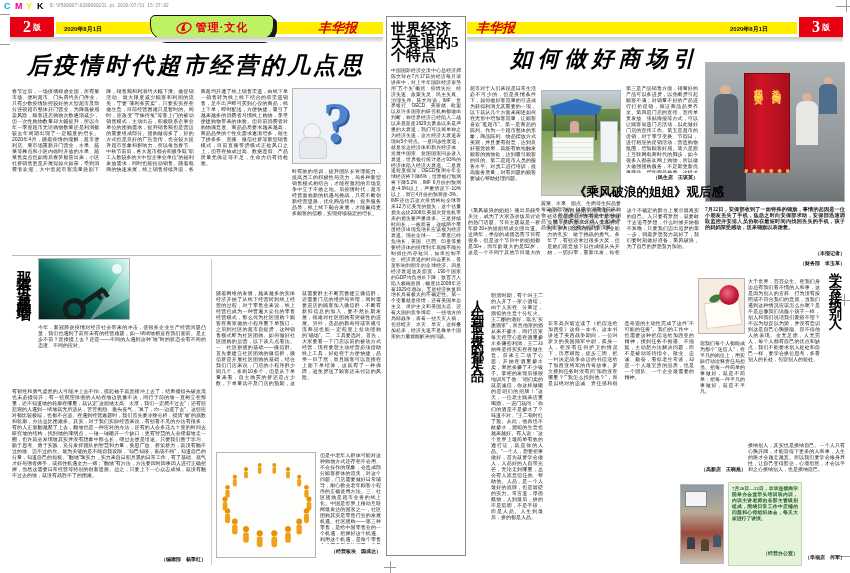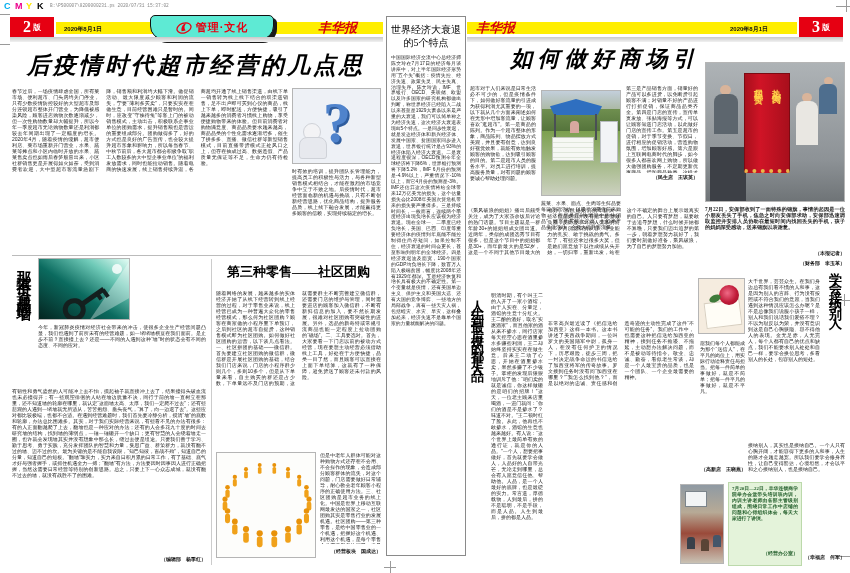--- a/index.html
+++ b/index.html
@@ -15,7 +15,7 @@
   .cols3{column-count:3;column-gap:7px;}
   .yellowbar{background:#ffee00;}
   .redbox{background:#e60012;color:#fff;display:flex;align-items:center;justify-content:center;}
-  .tab{background:#5eead4;border:1px solid #111;border-radius:5px 5px 14px 14px;
+  .tab{background:#bef264;border:1px solid #111;border-radius:5px 5px 14px 14px;
        box-shadow:3px 3px 0 #1a1a1a;display:flex;align-items:center;justify-content:center;gap:4px;}
   .grayband{background:linear-gradient(180deg,#c9c9c9,#f1f1f1);}
   .headline{font-weight:bold;color:#000;text-align:center;overflow:hidden;}

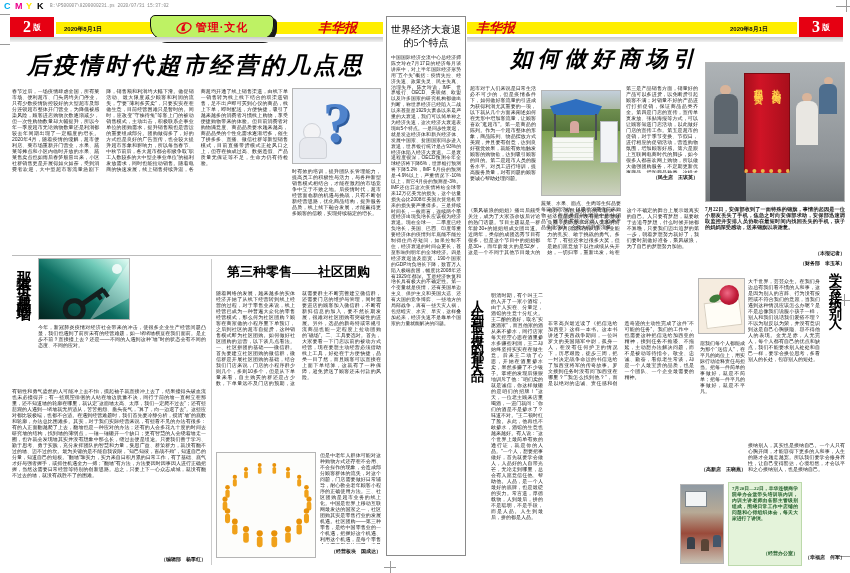--- a/index.html
+++ b/index.html
@@ -188,7 +188,7 @@
   <div class="abs sig" style="left:318px;top:548px;width:63px;">（经营板块　国成达）</div>
 
   <div class="abs" style="left:386px;top:16px;width:80px;height:540px;border:1px solid #8a8a8a;background:#fff;box-sizing:border-box;padding:6px 4px;">
-    <div class="serif" style="font-size:10px;line-height:13px;font-weight:normal;text-align:center;color:#000;">世界经济大衰退的5个特点</div>
+    <div class="serif" style="font-size:15px;line-height:13px;font-weight:bold;color:#000;">世界经济大衰退的5个特点</div>
     <div class="bt" style="margin-top:6px;height:496px;font-size:4.8px;line-height:5.9px;">中国国际经济交流中心总经济师陈文玲在7月17日的经济每月谈讲座中，对上半年国际经济形势用“五个失”概括：疫情失控、经济失速、政策失灵、民主失真、治理失序。陈文玲说，IMF、世界银行、OECD、美联储、欧盟以及许多国家的研究机构都做出判断，称世界经济已经陷入二战以来甚至是1929大萧条以来最严重的大衰退，我们可以简单称之为经济失速，这次经济大衰退表现出5个特点。一是同步性衰退，就是发达经济体和新兴经济体、发展中国家、贫困国家同步进入衰退，世界银行统计是占93%的经济体陷入经济大衰退。二是衰退程度很深，OECD预测今年全球经济将下降6%，世界银行预测将下降5.2%，IMF 6月份的预测是-4.9%以上，严重情况下-10%以上，而它4月份的预测是-3%。IMF还估算这次疫情将给全球带来12万亿美元的损失，这个估量损失会比2008年美国次贷危机带来的损失要严重得多。三是持续时间长，一般而言，连续两个季度经济出现负增长应该视为经济衰退。现在全球一、二季度已经负增长，美国、巴西、印度等重要经济体的疫情到年底能不能控制得住尚存疑问，如果控制不住，经济衰退的时间会更长，甚至影响到明年的全球经济。四是经济衰退波及面宽，190个国家的GDP均负增长下降，数百万人陷入极端贫困，幅度比2008年还有1929年都深。五是经济恢复和增长具有极大的不确定性。第一个变量就是疫情，还有美国单边主义、保护主义和美国大选、还有大国的竞争博弈、一些地方的局部战争，再有一些天灾人祸，包括蝗灾、水灾、旱灾，这样叠加起来，经济失速不是靠单个国家的力量就能解决的问题。</div>
   </div>
 

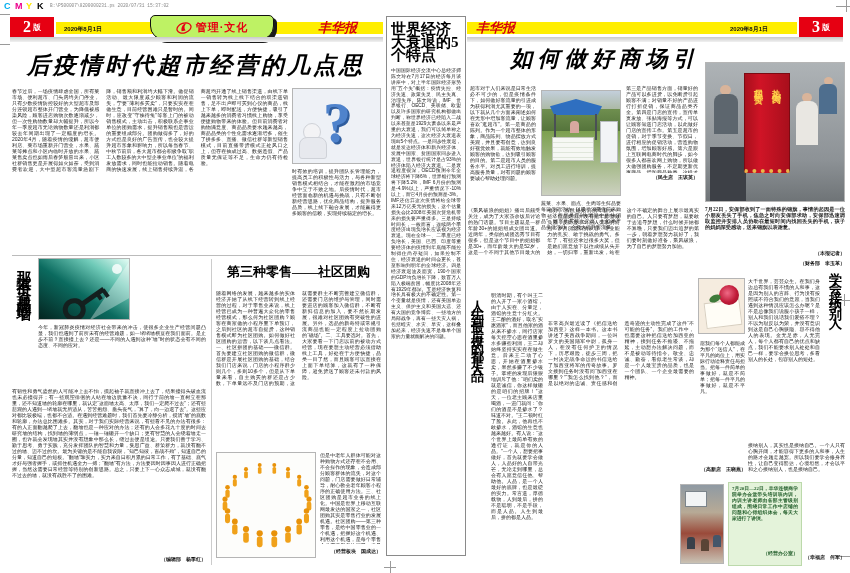--- a/index.html
+++ b/index.html
@@ -225,6 +225,7 @@
   <div class="abs bt serif" style="left:705px;top:206px;width:140px;height:44px;font-weight:bold;font-size:5.2px;">7月22日，安保部收到了一面特殊的锦旗，事情的起因是一位小朋友丢失了手机，焦急之时向安保部求助，安保部迅速调取监控并安排人员协助在最短时间内找回丢失的手机，孩子的妈妈深受感动，送来锦旗以表谢意。</div>
   <div class="abs sig" style="left:705px;top:250px;width:140px;">（本报记者）</div>
 
+  <div class="abs headline" style="left:556px;top:184px;width:186px;height:17px;font-size:12.5px;">《乘风破浪的姐姐》观后感</div>
   <div class="abs bt cols3" style="left:468px;top:207px;width:231px;height:74px;">《乘风破浪的姐姐》播出后颇受关注，成为了大家茶余饭后讨论的热门话题。节目主题就是一群年龄30+的姐姐组成女团出道。近两年，类似的成团选秀节目有很多，但是这个节目中的姐姐都是30+，而年龄最大的是52岁，这是一个不同于其他节目最大的地方。虽然姐姐们的年龄大一些，但是她们并没有把年龄当做负累，反而显示出别人羡慕的特点：岁月沉淀后的从容、专业能力的扎实、敢于挑战的勇气。多年了，有些还拿过很多大奖，但是她们愿意放下以往成绩从头开始，一切归零，重新出发，站在这个不确定的舞台上展示最真实的自己。人只要有梦想，就要敢于去追寻梦想，什么时候开始都不算晚，只要我们迈出追梦的第一步，朝着梦想努力就好了，我们要时刻做好准备，乘风破浪，为了自己的梦想努力加油。</div>
   <div class="abs sig" style="left:745px;top:260px;width:100px;">（财务部　李玉革）</div>
 

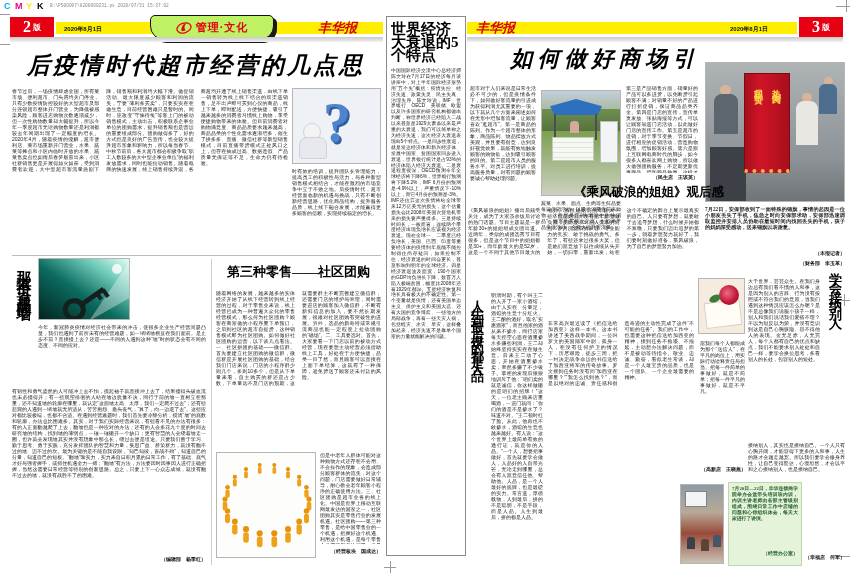--- a/index.html
+++ b/index.html
@@ -106,7 +106,6 @@
   <div class="abs sig" style="left:12px;top:556px;width:194px;">（编辑部　杨季红）</div>
   <div class="abs" style="left:211px;top:259px;width:1px;height:306px;background:#ccc;"></div>
 
-  <div class="abs headline serif" style="left:216px;top:263px;width:165px;height:18px;font-size:13px;">第三种零售——社区团购</div>
   <div class="abs bt cols2" style="left:216px;top:290px;width:165px;height:158px;">随着网络的发展，越来越多的实体经济开始了从线下经营转到线上经营的过程，对于零售业来说，线上经营已成为一种普遍大众化的零售经营模式，那么何为社区团购？顾客在商家做的小程序里下单预订，之后到社区的超市自提货，这种销售模式即为社区团购。如何做好社区团购的运营，以下谈几点看法。一、社区拼团的基础——微信群。首先要建立社区团购的微信群，微信群是开展社区团购的基础，结合我们门店来说，门店的小程序群少则几个，多则10多个，但是从下单量来看，自主购买的群还是占少数，下单量远不及门店的预期，这就需要群主不断完善建立微信群，还需要门店的维护与管理，同时需要进店的顾客加入微信群，不断有新鲜信息的加入，要不然长期发展，很难对社区团购有突破性的进展。另外，选品的新奇特或常规引流商品也能一定程度上拉动团购的“磁场”。二、工具要选对。首先，大家要看一下门店以前的被动方式经营，现在要想主动经营必须借助线上工具，好处在于方便快捷，品类一目了然，而且顾客可以直接在上面下单结算，这就有了一种保障，避免货送了顾客还未付款的风险。</div>
   <div class="abs photoframe" style="left:216px;top:452px;width:100px;height:106px;background:#fdfdfb;">
     <svg id="circle-people" width="100" height="106" viewBox="0 0 100 106">

